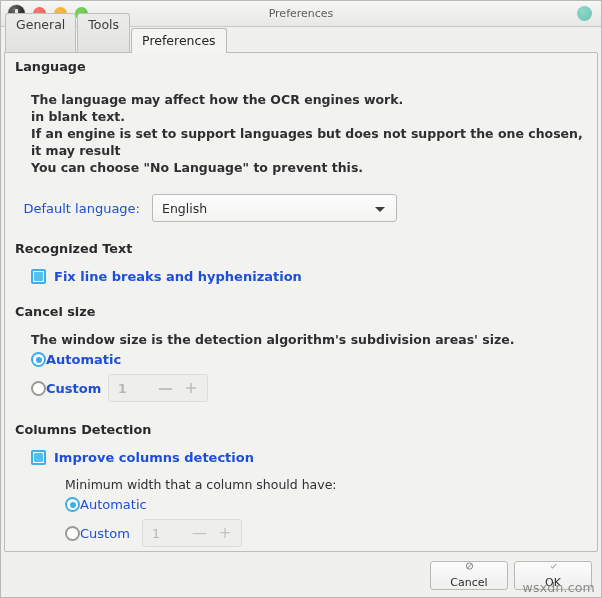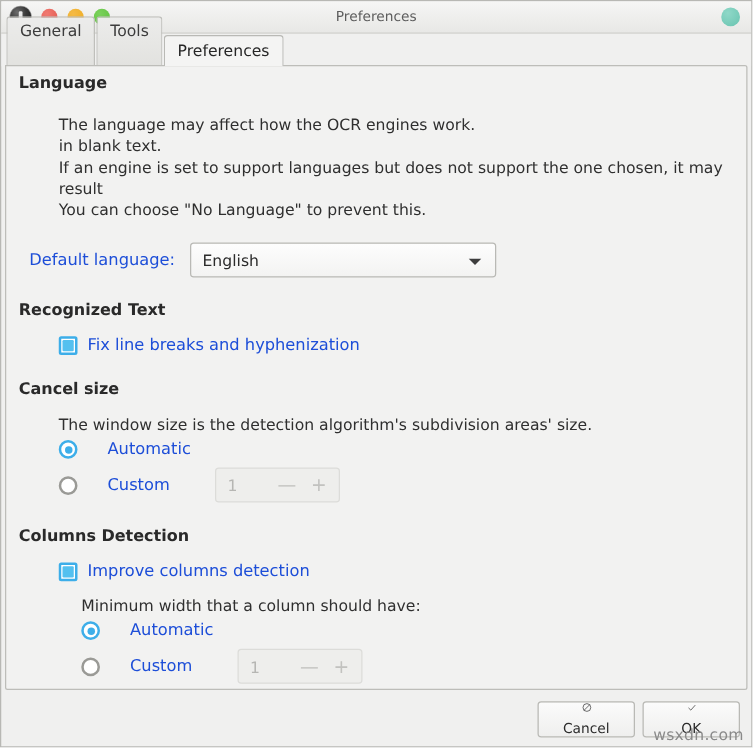--- a/index.html
+++ b/index.html
@@ -146,7 +146,7 @@
     color: #2f2f2f;
     line-height: 17px;
   }
-  .indent { margin-left: 32px; }
+  .indent { margin-left: 16px; font-weight: bold; }
 
   
   .row { display: flex; align-items: center; }

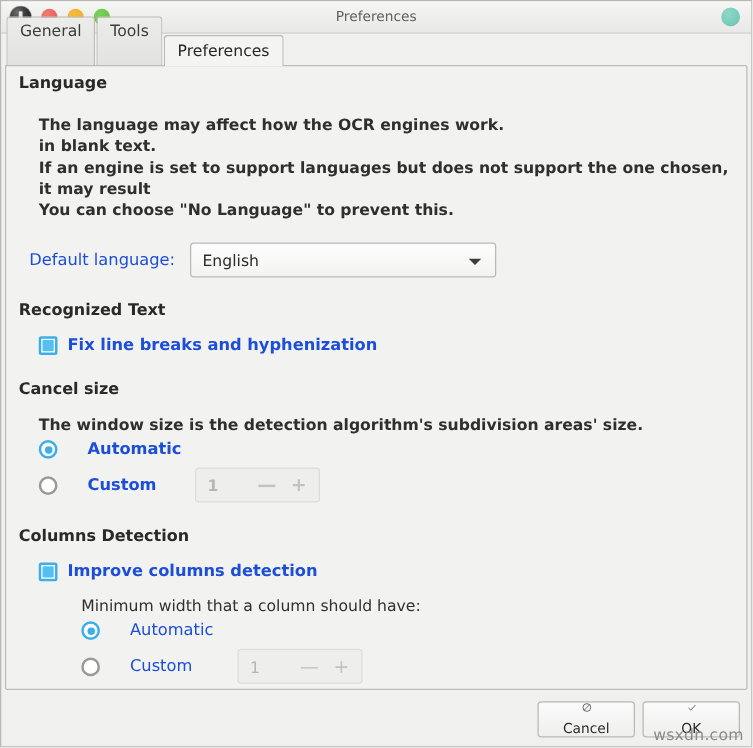--- a/index.html
+++ b/index.html
@@ -198,7 +198,7 @@
   }
 
   
-  .radio-row { display: flex; align-items: center; gap: 24px; }
+  .radio-row { display: flex; align-items: center; gap: 0; }
   .radio {
     width: 15px; height: 15px;
     border-radius: 50%;

